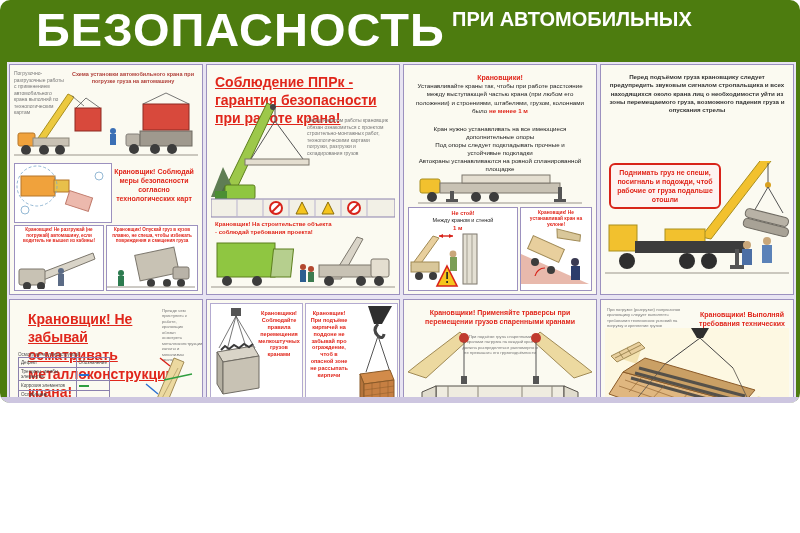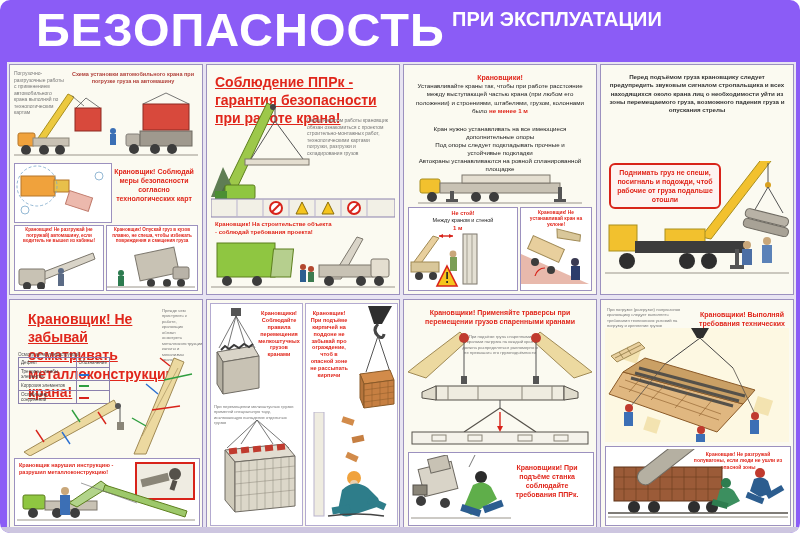--- a/index.html
+++ b/index.html
@@ -3,7 +3,7 @@
 <meta charset="utf-8">
 <style>
   html,body{margin:0;padding:0;background:#ffffff;}
-  .poster{position:relative;width:800px;height:533px;background:#8b5cf6;border-radius:10px;overflow:hidden;
+  .poster{position:relative;width:800px;height:403px;background:#4d7c0f;border-radius:10px;overflow:hidden;
           font-family:"Liberation Sans",sans-serif;}
   .poster-footer{position:absolute;left:0;right:0;bottom:0;height:6px;background:#cdc6e0;}
   

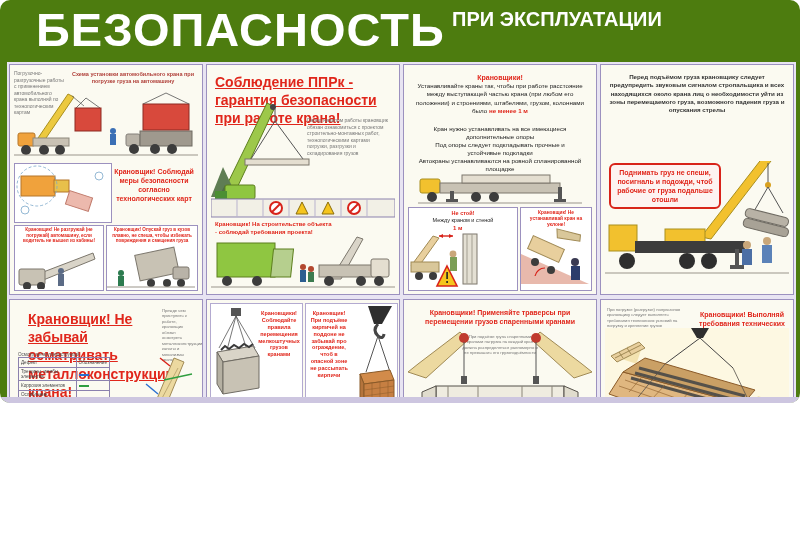--- a/index.html
+++ b/index.html
@@ -35,7 +35,7 @@
 
   <div class="hdr-title">БЕЗОПАСНОСТЬ</div>
   <div class="hdr-sub">
-    <div>ПРИ ЭКСПЛУАТАЦИИ</div>
+    <div>ПРИ АВТОМОБИЛЬНЫХ</div>
   </div>
 
   <div class="panel p-r1 p-c1">

